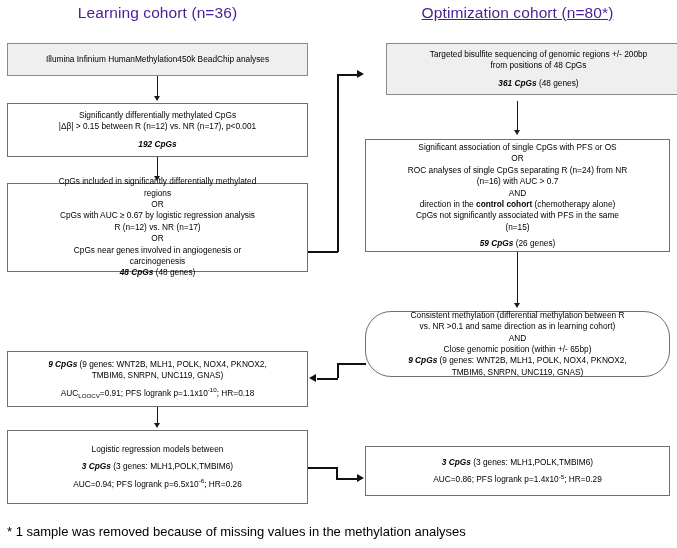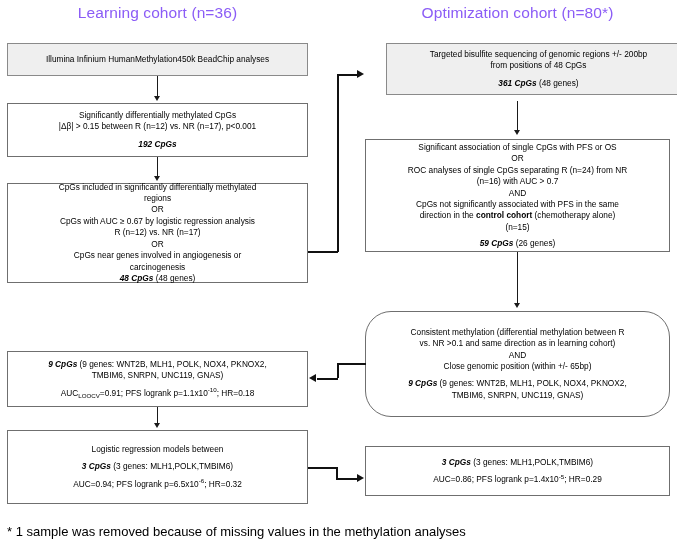--- a/index.html
+++ b/index.html
@@ -22,7 +22,7 @@
     position: absolute;
     font-size: 15.5px;
     text-align: center;
-    color: #8b5cf6;
+    color: #4c1d95;
     white-space: nowrap;
     letter-spacing: 0.1px;
   }

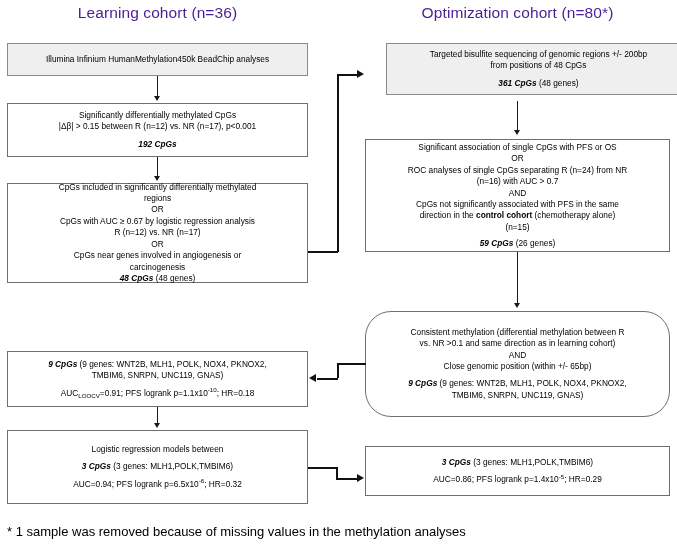--- a/index.html
+++ b/index.html
@@ -27,7 +27,7 @@
     letter-spacing: 0.1px;
   }
   #title-learning { left: 7px; top: 4px; width: 301px; }
-  #title-optimization { left: 365px; top: 4px; width: 305px; }
+  #title-optimization { left: 365px; top: 4px; width: 305px; text-decoration: underline; }
 
   .box {
     position: absolute;

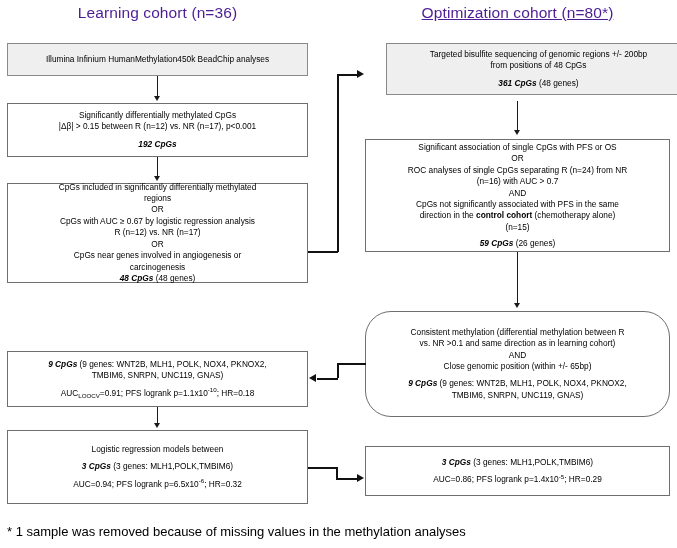--- a/index.html
+++ b/index.html
@@ -124,7 +124,7 @@
     <p class="bi">192 CpGs</p>
   </div>
 
-  <div class="box" style="left:7px; top:183px; width:301px; height:100px;">
+  <div class="box" style="left:7px; top:183px; width:301px; height:89px;">
     <p>CpGs included in significantly differentially methylated</p>
     <p>regions</p>
     <p class="ital">OR</p>

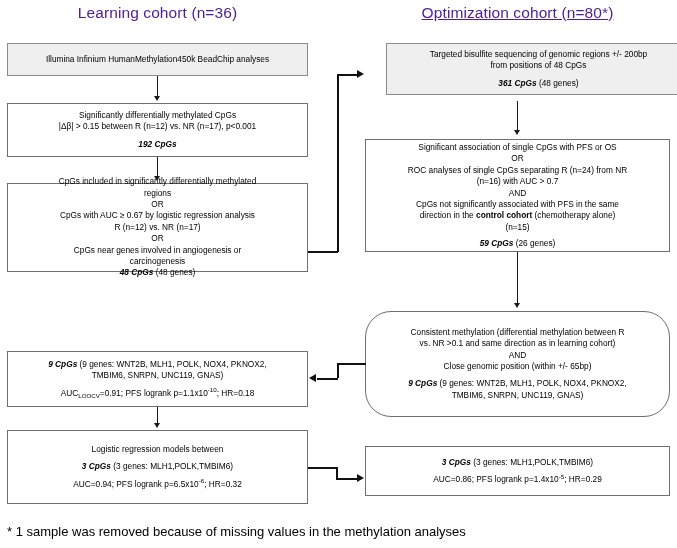--- a/index.html
+++ b/index.html
@@ -165,8 +165,8 @@
     <p>ROC analyses of single CpGs separating R (n=24) from NR</p>
     <p>(n=16) with AUC &gt; 0.7</p>
     <p class="ital">AND</p>
+    <p><span>direction  in the </span><span class="bold">control cohort</span><span> (chemotherapy alone)</span></p>
     <p>CpGs not significantly associated with PFS in the same</p>
-    <p><span>direction  in the </span><span class="bold">control cohort</span><span> (chemotherapy alone)</span></p>
     <p>(n=15)</p>
     <div class="gap"></div>
     <p><span class="bi">59 CpGs</span><span class="ital"> (26 genes)</span></p>

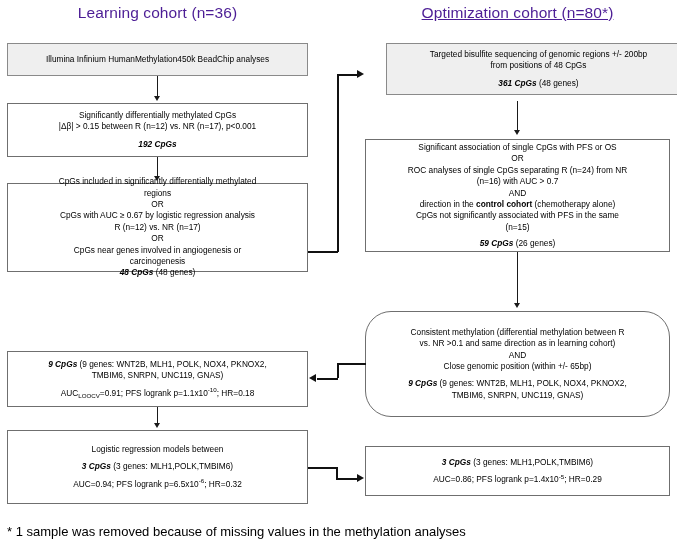--- a/index.html
+++ b/index.html
@@ -172,7 +172,7 @@
     <p><span class="bi">59 CpGs</span><span class="ital"> (26 genes)</span></p>
   </div>
 
-  <div class="box" style="left:365px; top:311px; width:305px; height:106px;border-radius:26px;">
+  <div class="box" style="left:365px; top:311px; width:305px; height:66px;border-radius:26px;">
     <p>Consistent methylation (differential methylation between R</p>
     <p><span class="ital">vs.</span><span> NR &gt;0.1 and same direction as in learning cohort)</span></p>
     <p class="ital">AND</p>

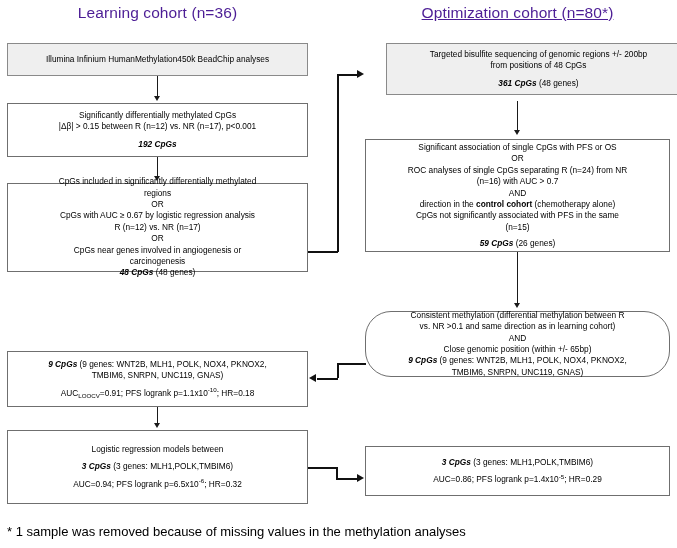--- a/index.html
+++ b/index.html
@@ -149,7 +149,7 @@
     <div class="gap"></div>
     <p><span class="bi">3 CpGs</span><span class="ital"> (3 genes: MLH1,POLK,TMBIM6)</span></p>
     <div class="gap"></div>
-    <p><span>AUC=0.94; PFS logrank p=6.5x10</span><sup>-6</sup><span>; HR=0.32</span></p>
+    <p><span>AUC=0.94; PFS logrank p=6.5x10</span><sup>-6</sup><span>; HR=0.26</span></p>
   </div>
 
   <div class="box shaded" style="left:386px; top:43px; width:305px; height:52px;">

